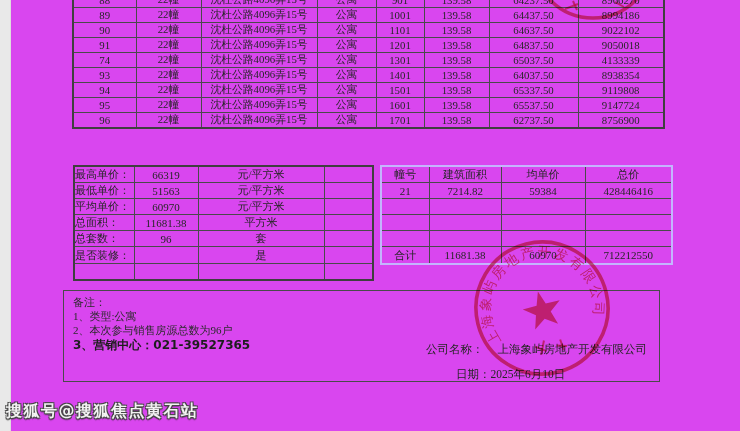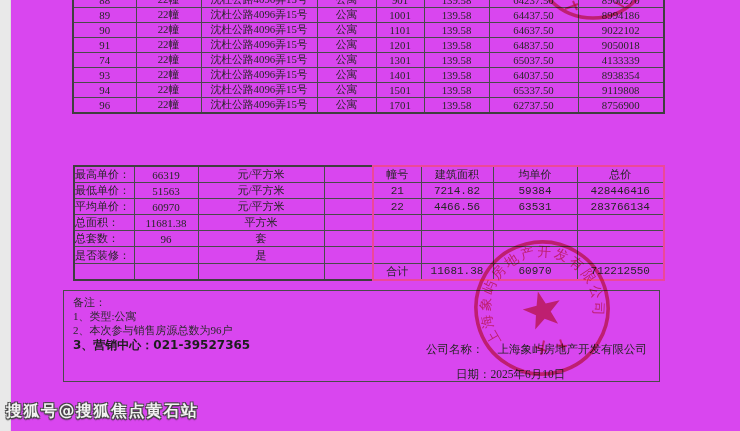--- a/index.html
+++ b/index.html
@@ -159,6 +159,16 @@
           <td>9119808</td>
         </tr>
 
+        <tr>
+          <td>95</td>
+          <td>22幢</td>
+          <td>沈杜公路4096弄15号</td>
+          <td>公寓</td>
+          <td>1601</td>
+          <td>139.58</td>
+          <td>65537.50</td>
+          <td>9147724</td>
+        </tr>
 
         <tr>
           <td>96</td>

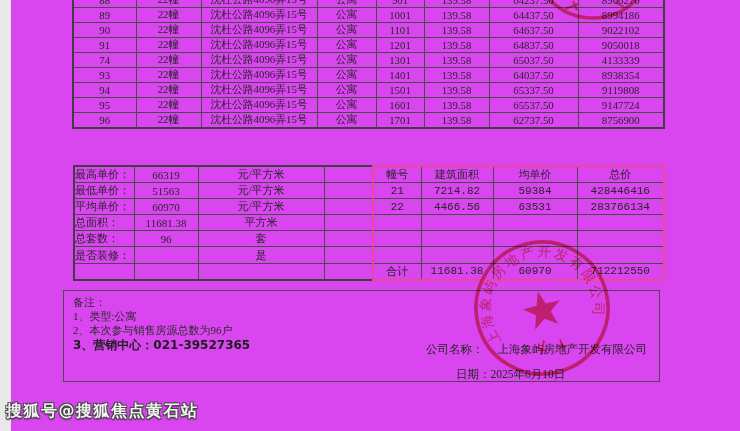--- a/index.html
+++ b/index.html
@@ -32,7 +32,7 @@
   .sum-table{position:absolute;left:73px;top:165px;width:299px;border:2px solid #3f3f3f;}
   .sum-table td{height:15.1px;}
   .sum-table td.lbl{text-align:left;padding-left:0;}
-  .bld-table{position:absolute;left:372px;top:165px;width:291px;border:2px solid #ec4899;font-family:Liberation Mono, monospace;}
+  .bld-table{position:absolute;left:380px;top:165px;width:291px;border:2px solid #c4b5fd;}
   .bld-table td,.bld-table th{height:15.1px;}
   
   .notes-box{

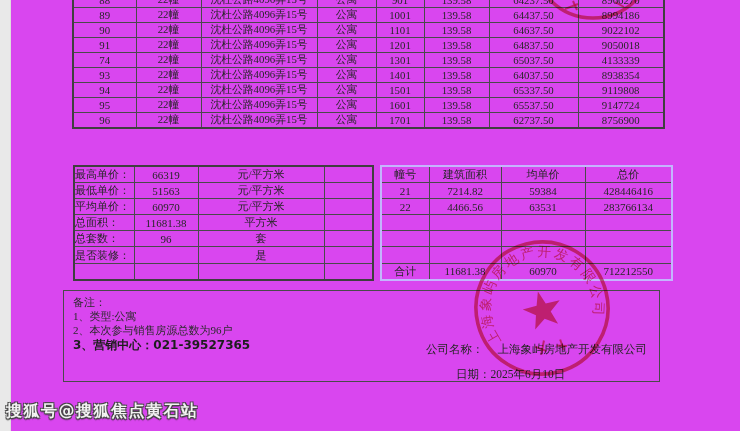--- a/index.html
+++ b/index.html
@@ -267,12 +267,6 @@
           <td>428446416</td>
         </tr>
 
-        <tr>
-          <td>22</td>
-          <td>4466.56</td>
-          <td>63531</td>
-          <td>283766134</td>
-        </tr>
 
         <tr>
           <td></td>

